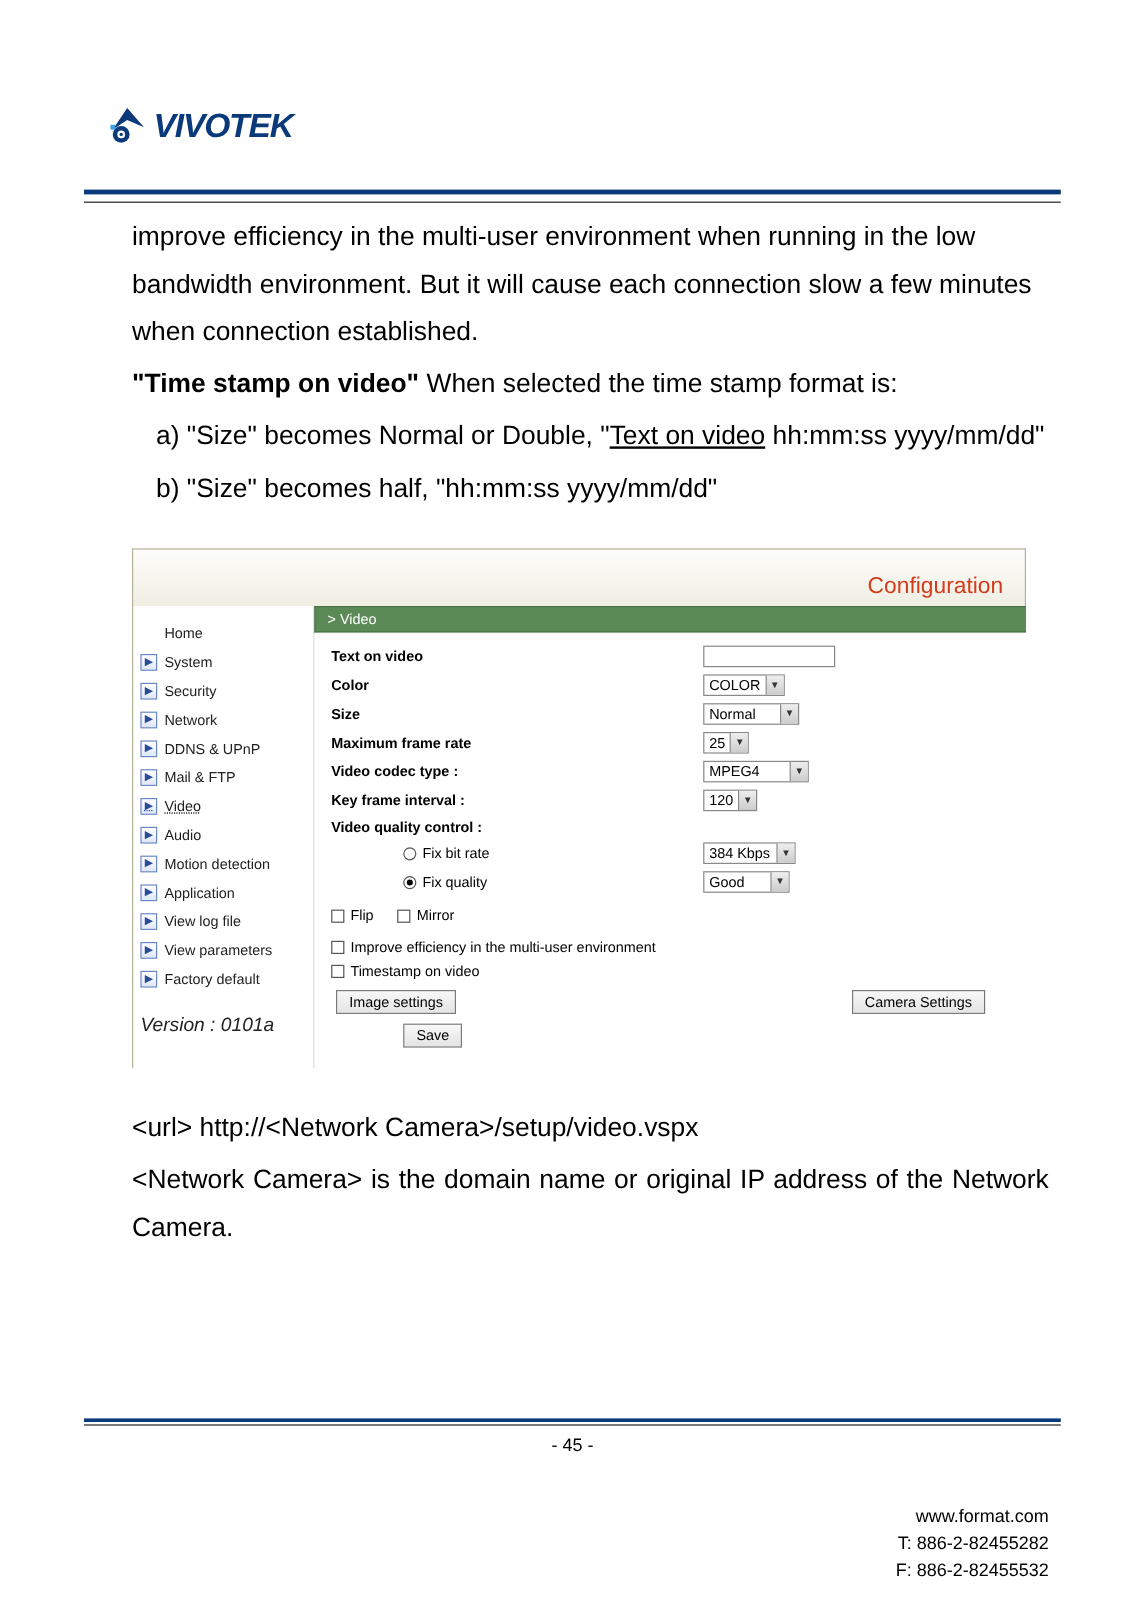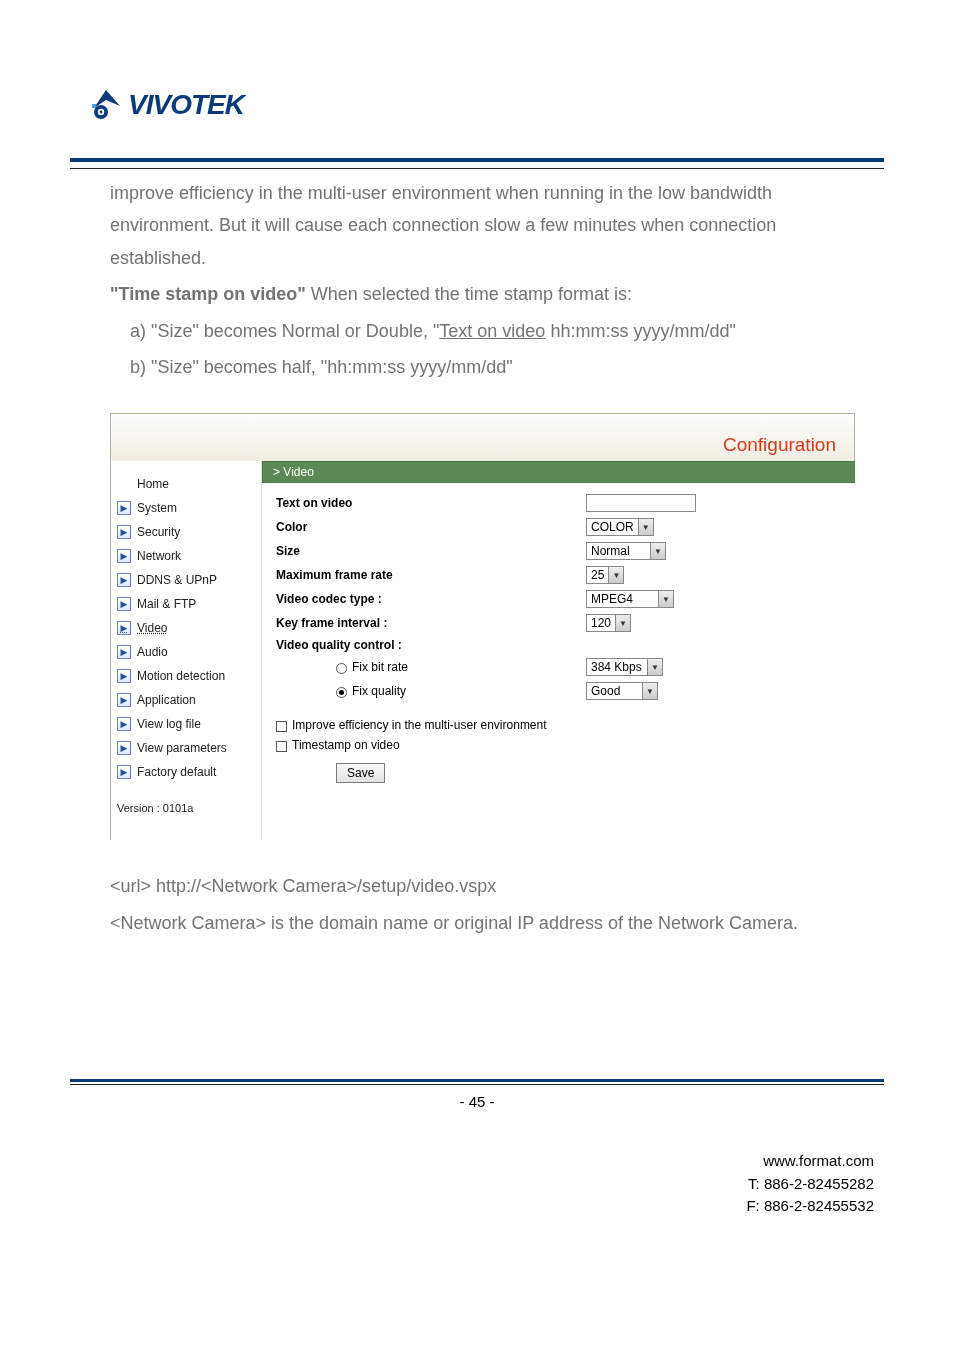--- a/index.html
+++ b/index.html
@@ -33,9 +33,9 @@
   .hr-thick { border: none; border-top: 4px solid #0a3a7a; margin: 0 0 6px 0; }
   .hr-thin  { border: none; border-top: 1px solid #222; margin: 0 0 8px 0; }
   .body-text {
-    font-size: 18px;
+    font-size: 22px;
     line-height: 1.8;
-    color: #737373;
+    color: #000000;
     padding-left: 40px;
     padding-right: 10px;
   }

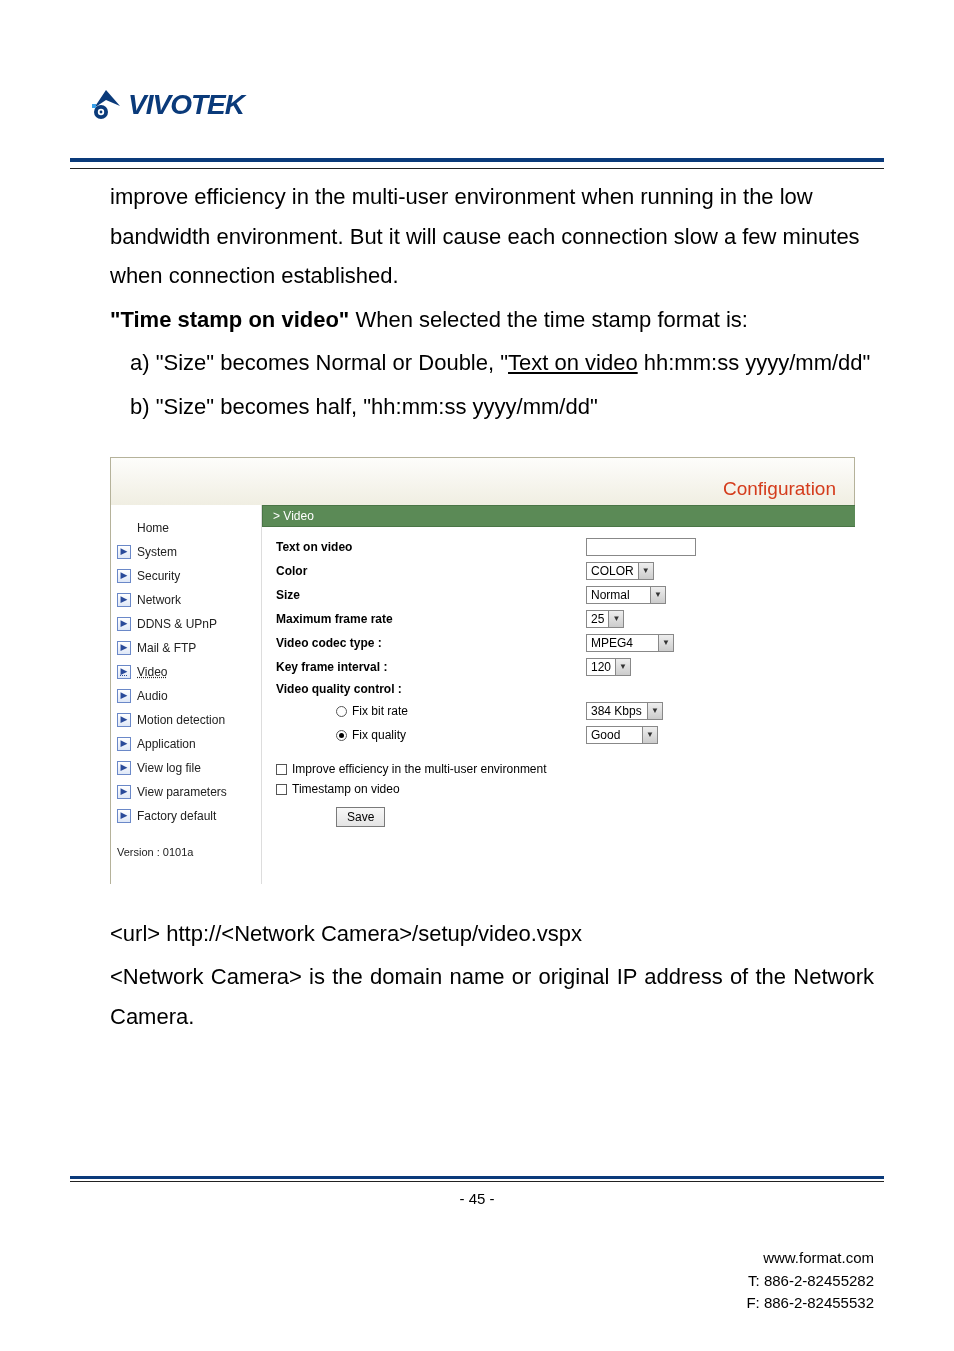--- a/index.html
+++ b/index.html
@@ -340,6 +340,10 @@
             </div>
           </div>
           <div class="spacer6"></div>
+          <div class="row">
+            <div style="margin-right:20px;"><span class="chk"></span><span>Flip</span></div>
+            <div><span class="chk"></span><span>Mirror</span></div>
+          </div>
           <div class="spacer6"></div>
           <div class="row">
             <div><span class="chk"></span><span>Improve efficiency in the multi-user environment</span></div>

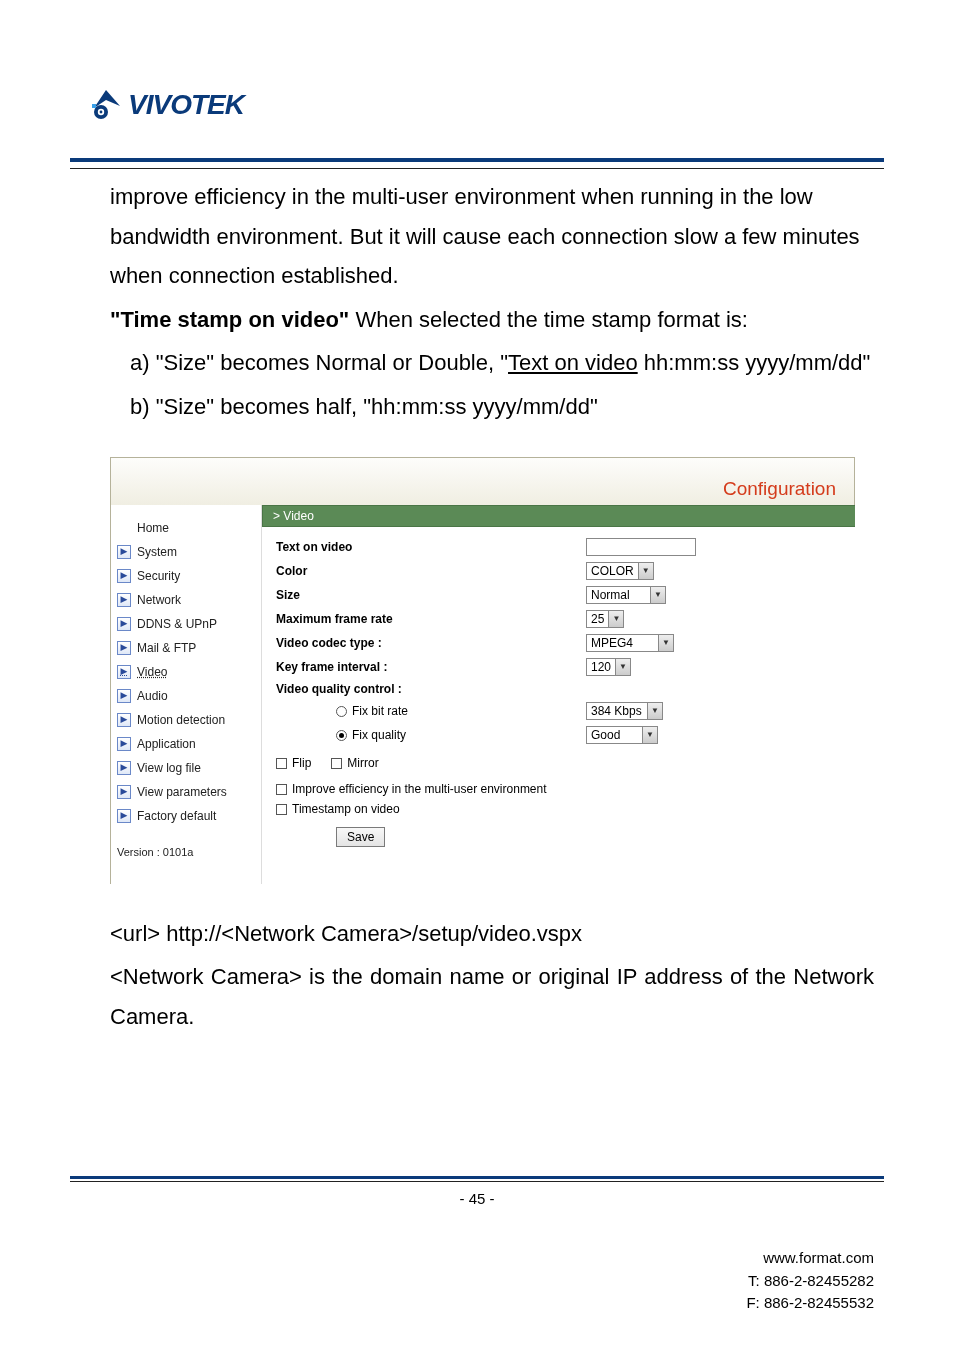--- a/index.html
+++ b/index.html
@@ -351,6 +351,14 @@
           <div class="row">
             <div><span class="chk"></span><span>Timestamp on video</span></div>
           </div>
+          <div class="btn-row">
+            <div class="left">
+              <span class="btn">Image settings</span>
+            </div>
+            <div style="padding-right:20px;">
+              <span class="btn">Camera Settings</span>
+            </div>
+          </div>
           <div style="padding-top:8px; padding-left:60px;">
             <span class="btn">Save</span>
           </div>

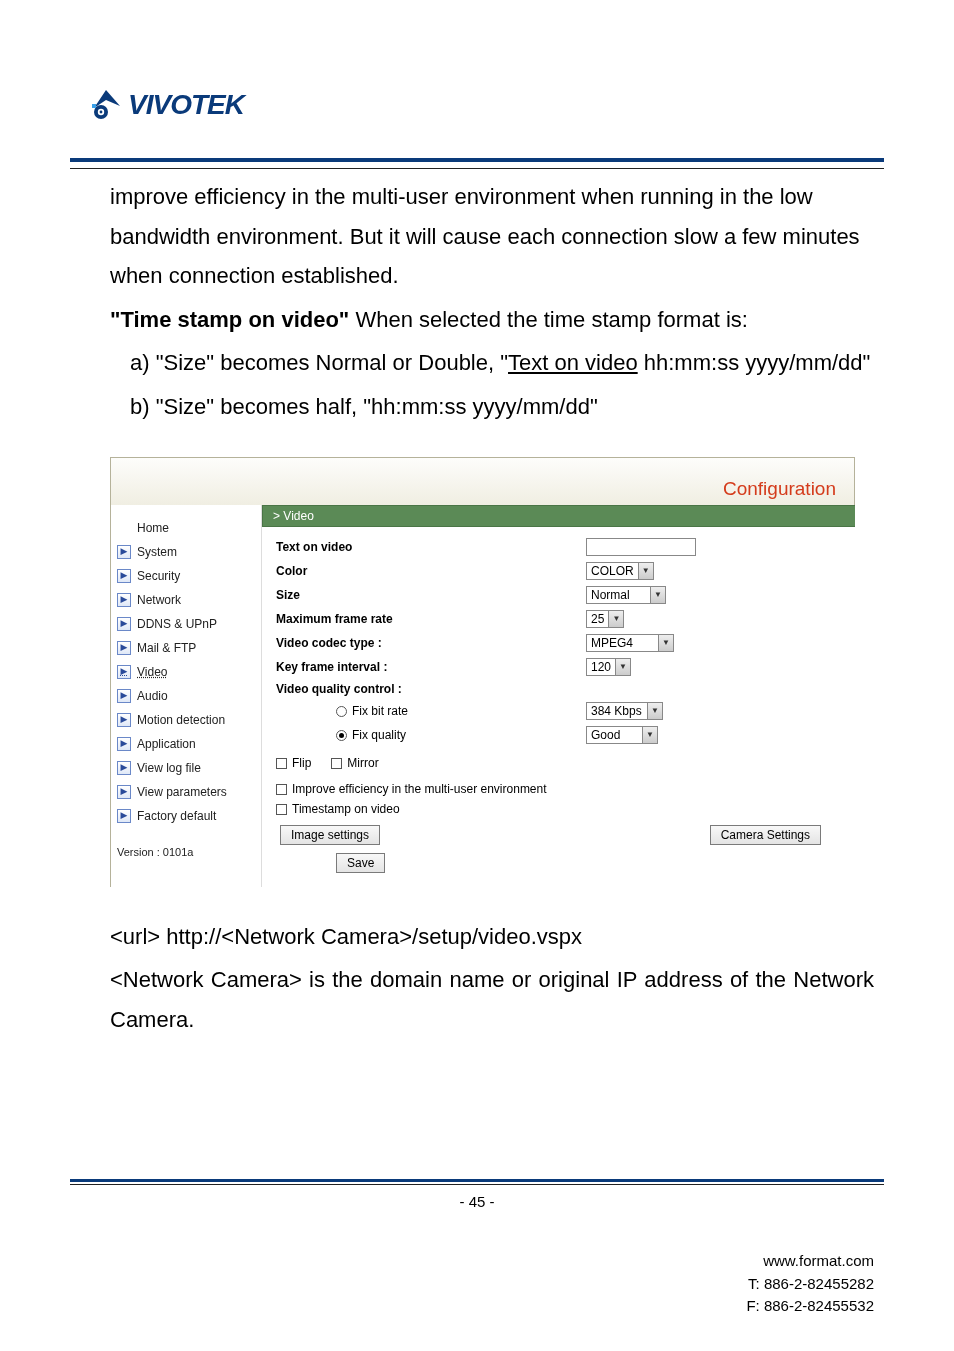--- a/index.html
+++ b/index.html
@@ -92,7 +92,7 @@
     line-height: 1;
   }
   .side-home { padding-left: 22px; padding-top:8px; padding-bottom:5px;}
-  .version { font-size: 11px; padding: 18px 2px; }
+  .version { font-size: 16px; padding: 18px 2px; font-style: italic; }
   .main {
     flex: 1;
     border-left: 1px solid #ddd;

